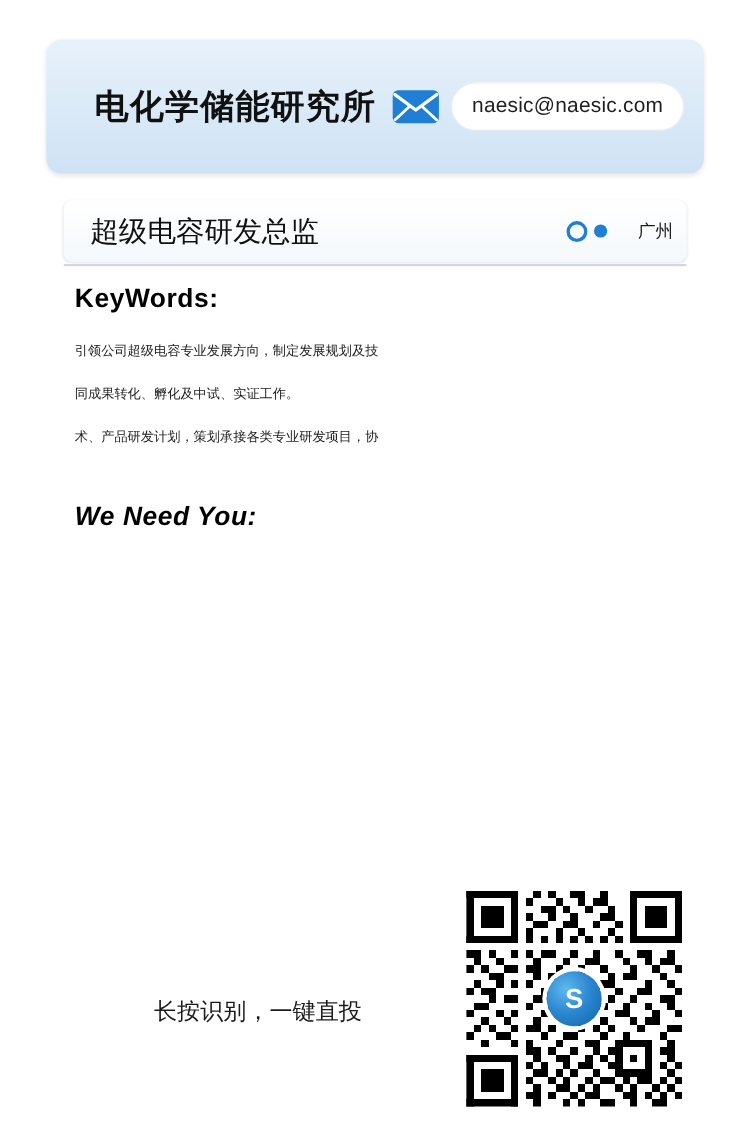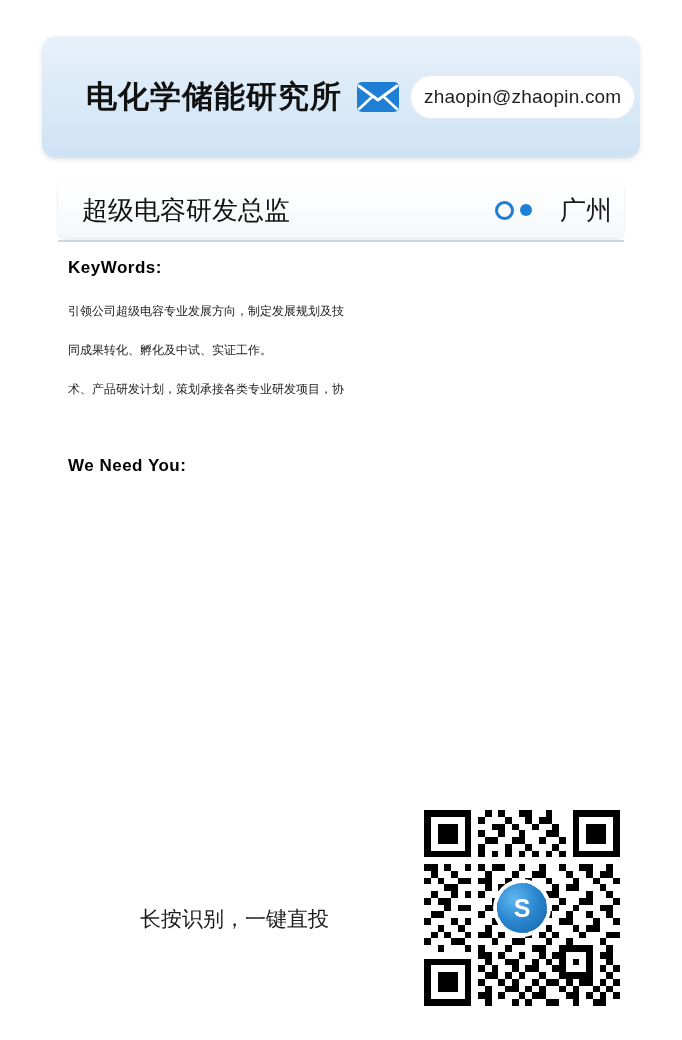--- a/index.html
+++ b/index.html
@@ -193,7 +193,7 @@
       <path d="M3 28 L16 16 M41 28 L28 16" fill="none" stroke="#ffffff" stroke-width="2.5" stroke-linecap="round"></path>
     </svg>
   </div>
-  <div class="email-pill">zhaopin@zhaopin.com</div>
+  <div class="email-pill">naesic@naesic.com</div>
 </div>
 
 <div class="job-bar">

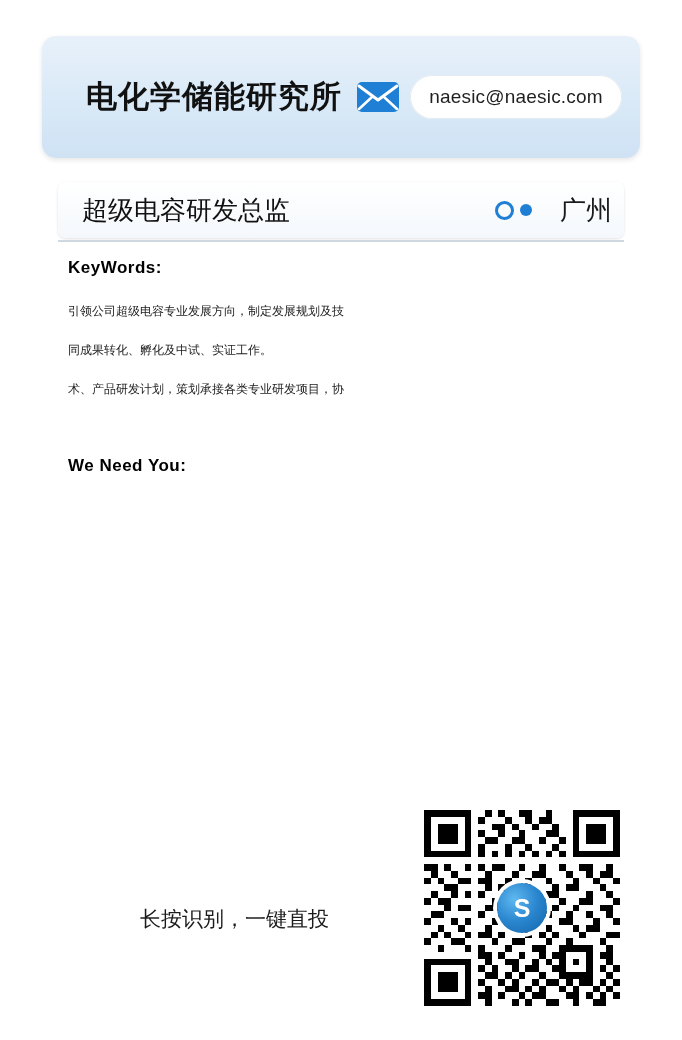--- a/index.html
+++ b/index.html
@@ -107,7 +107,7 @@
     margin-left: -2px;
   }
   .location-label {
-    font-size: 26px;
+    font-size: 16px;
     color: #1a1a1a;
     margin-left: 20px;
     white-space: nowrap;

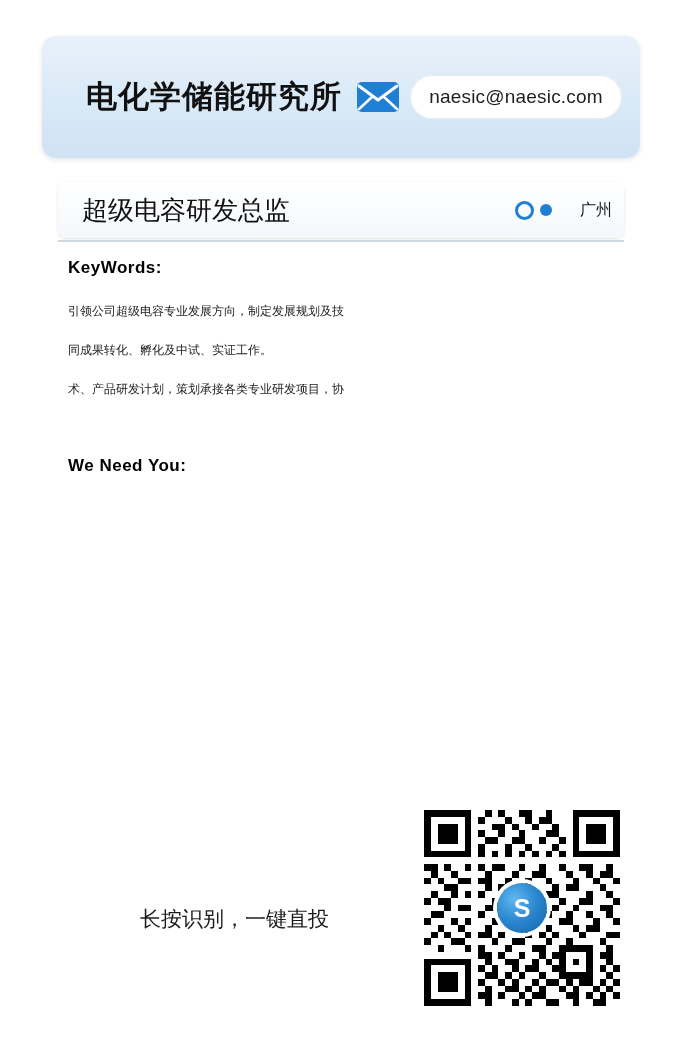--- a/index.html
+++ b/index.html
@@ -128,7 +128,7 @@
     width: 540px;
   }
   .section-heading {
-    font-size: 17px;
+    font-size: 24px;
     font-weight: 700;
     color: #000;
     margin: 0 0 14px 0;

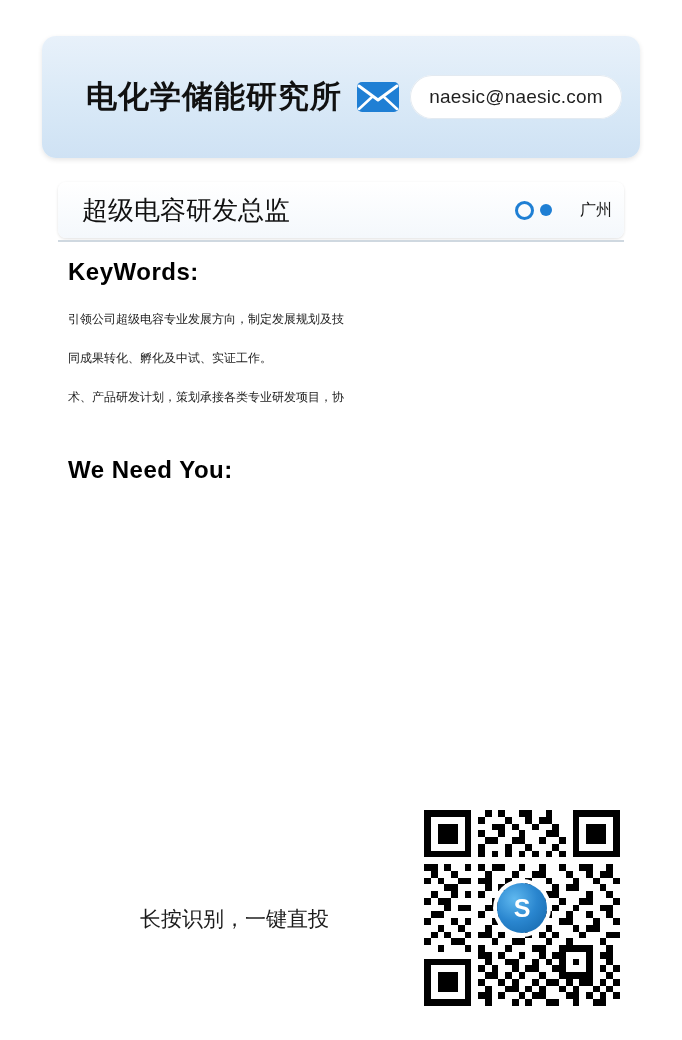--- a/index.html
+++ b/index.html
@@ -144,7 +144,7 @@
   .para-line { display: block; }
 
   #keywords-section { top: 258px; }
-  #needyou-section  { top: 456px; }
+  #needyou-section  { top: 456px; font-style: italic; }
 
   
   .qr-hint {

